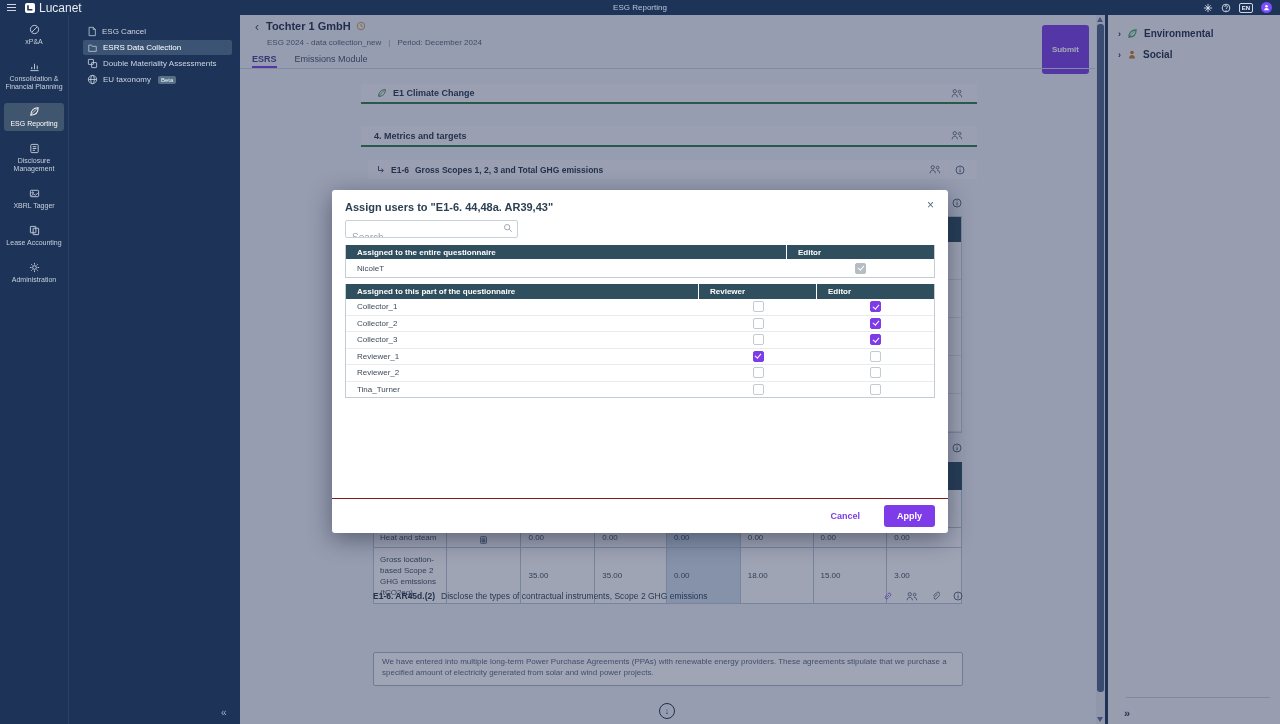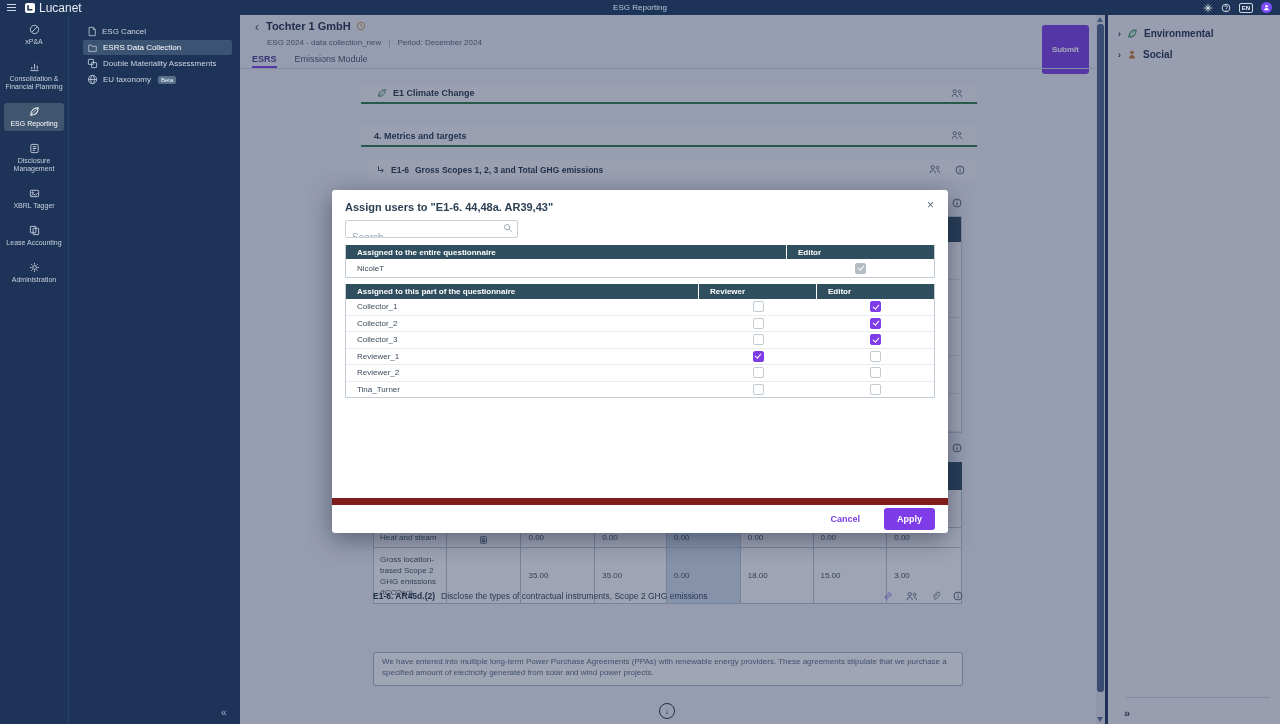--- a/index.html
+++ b/index.html
@@ -138,7 +138,7 @@
   .cb.checked.disabled{background:#b4bcc4;border-color:#b4bcc4;cursor:default;}
   .cb.checked::after{content:"";position:absolute;left:2.5px;top:0.5px;width:2.5px;height:5px;
     border:solid #fff;border-width:0 1.5px 1.5px 0;transform:rotate(40deg);}
-  .m-footer{position:absolute;left:0;right:0;bottom:0;height:35px;border-top:7px solid #7f1d1d;
+  .m-footer{position:absolute;left:0;right:0;bottom:0;height:35px;border-top:1px solid #7f1d1d;
     display:flex;align-items:center;justify-content:flex-end;gap:18px;padding-right:13px;box-sizing:border-box;}
   .cancel-btn{font-size:9px;font-weight:bold;color:#7b3fe4;background:none;border:none;cursor:pointer;font-family:"Liberation Sans",sans-serif;}
   .apply-btn{font-size:9px;font-weight:bold;color:#fff;background:#7d3ce8;border:none;border-radius:3px;

